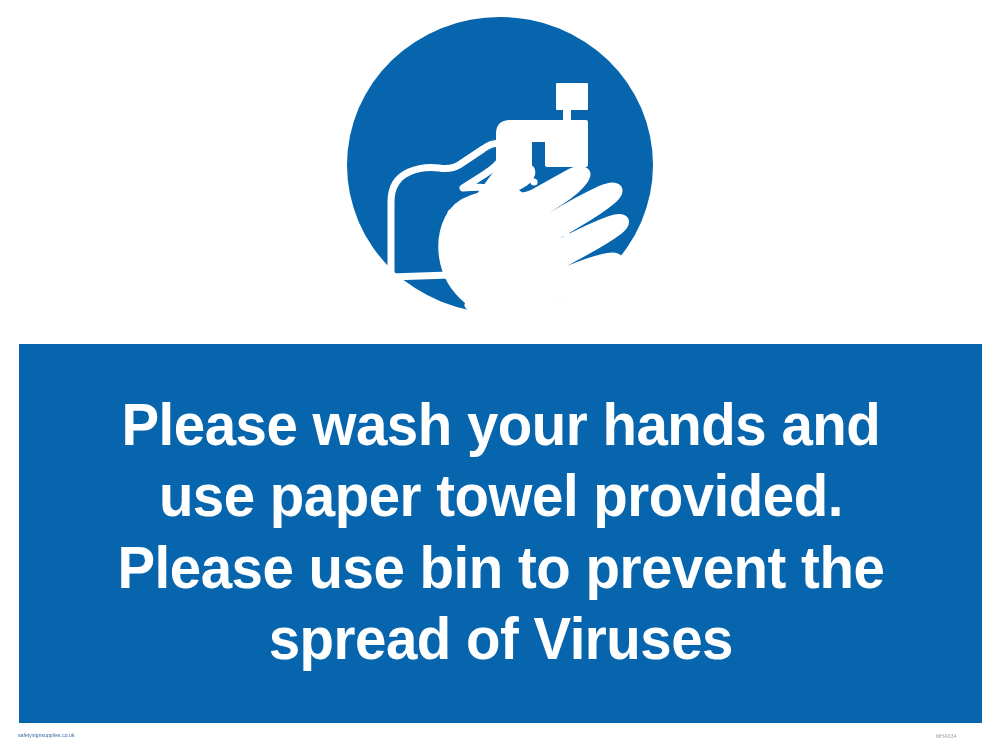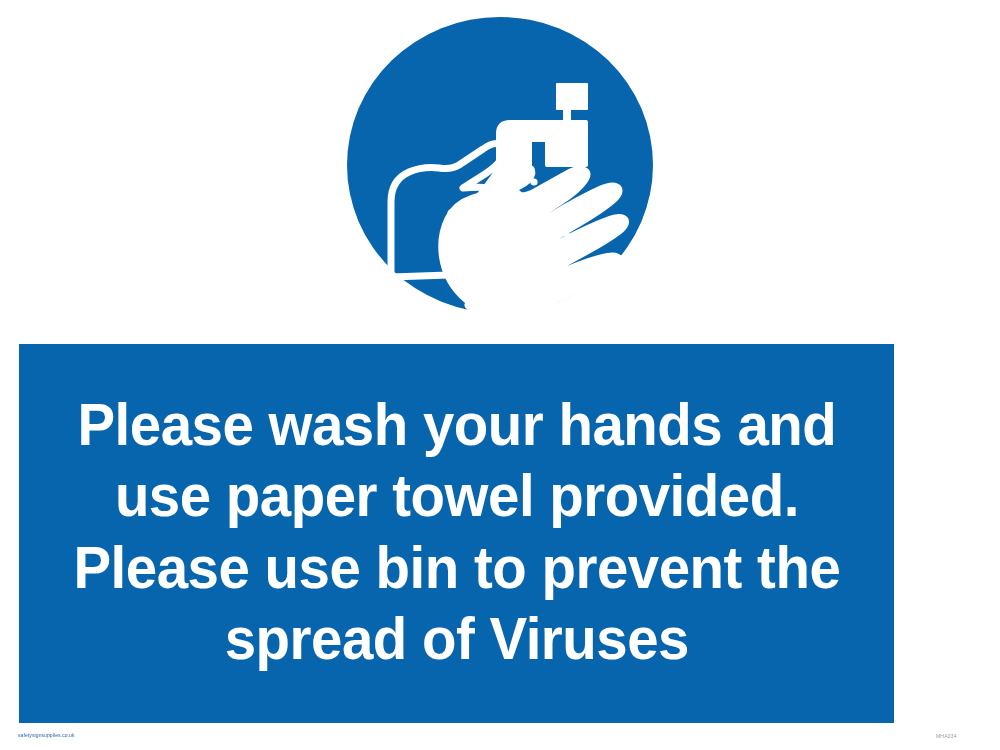--- a/index.html
+++ b/index.html
@@ -38,7 +38,7 @@
     position: absolute;
     left: 19px;
     top: 344px;
-    width: 875px;
+    width: 963px;
     height: 379px;
     background: #0765AE;
     display: flex;

